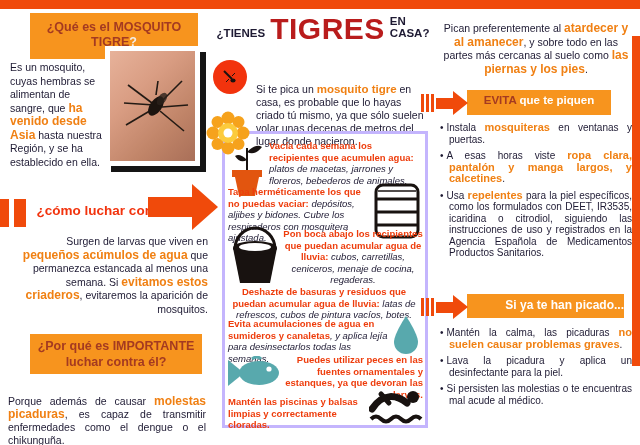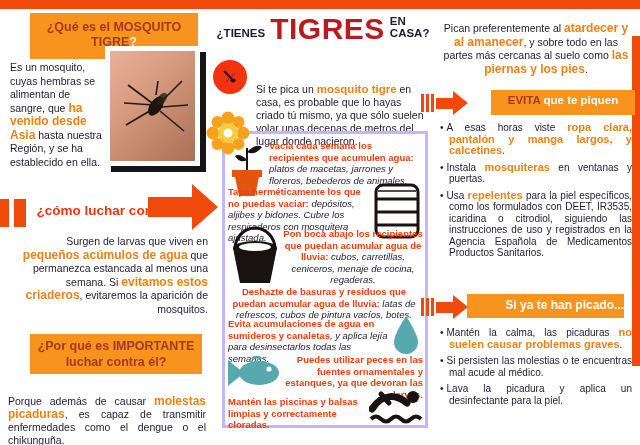--- a/index.html
+++ b/index.html
@@ -64,7 +64,7 @@
   .stripe-arrow .hd { width:0; height:0; border-top:12px solid transparent;
                       border-bottom:12px solid transparent; border-left:15px solid #F04A0B; }
   .evita-box { left:467px; top:90px; width:144px; height:25px; padding-top:4px;
-               text-align:center; font-size:11.5px;margin-left:24px; }
+               text-align:center; font-size:11.5px; }
   .picado-box { left:467px; top:294px; width:157px; height:24px; padding-top:4px;
                 text-align:right; font-size:12px; }
   .bullets { position:absolute; width:192px; font-size:10px; line-height:11.5px; }

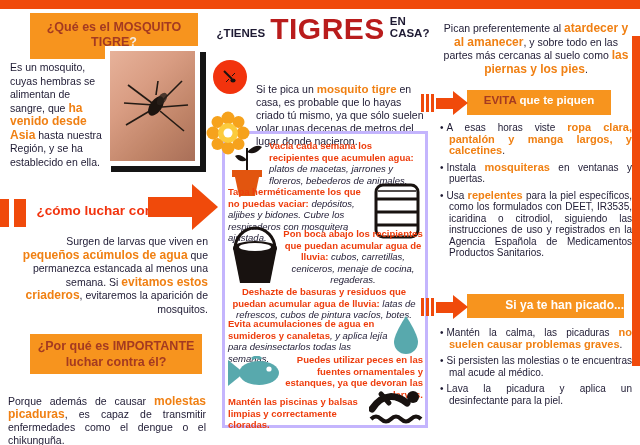--- a/index.html
+++ b/index.html
@@ -224,8 +224,8 @@
 <div class="abs evita-box orange-box"><span class="maroon">EVITA</span><span class="white-t"> que te piquen</span></div>
 
 <div class="bullets" style="left:440px; top:122px;">
+  <div class="bullet"><span>Instala </span><span class="o">mosquiteras</span><span> en ventanas y puertas.</span></div>
   <div class="bullet"><span>A esas horas viste </span><span class="o">ropa clara, pantalón y manga largos, y calcetines</span><span>.</span></div>
-  <div class="bullet"><span>Instala </span><span class="o">mosquiteras</span><span> en ventanas y puertas.</span></div>
   <div class="bullet"><span>Usa </span><span class="o">repelentes</span><span> para la piel específicos, como los formulados con DEET, IR3535, icaridina o citrodiol, siguiendo las instrucciones de uso y registrados en la Agencia Española de Medicamentos Productos Sanitarios.</span></div>
 </div>
 

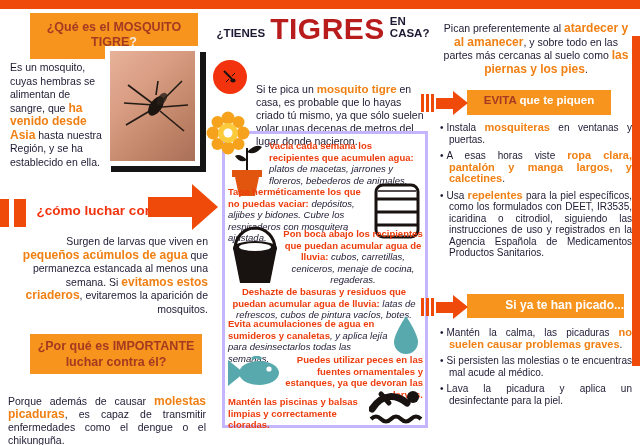--- a/index.html
+++ b/index.html
@@ -240,8 +240,8 @@
 
 <div class="bullets" style="left:440px; top:327px;">
   <div class="bullet"><span>Mantén la calma, las picaduras </span><span class="o">no suelen causar problemas graves</span><span>.</span></div>
+  <div class="bullet"><span>Lava la picadura y aplica un desinfectante para la piel.</span><span class="o"></span><span></span></div>
   <div class="bullet"><span>Si persisten las molestias o te encuentras mal acude al médico.</span><span class="o"></span><span></span></div>
-  <div class="bullet"><span>Lava la picadura y aplica un desinfectante para la piel.</span><span class="o"></span><span></span></div>
 </div>
 
 </body></html>

